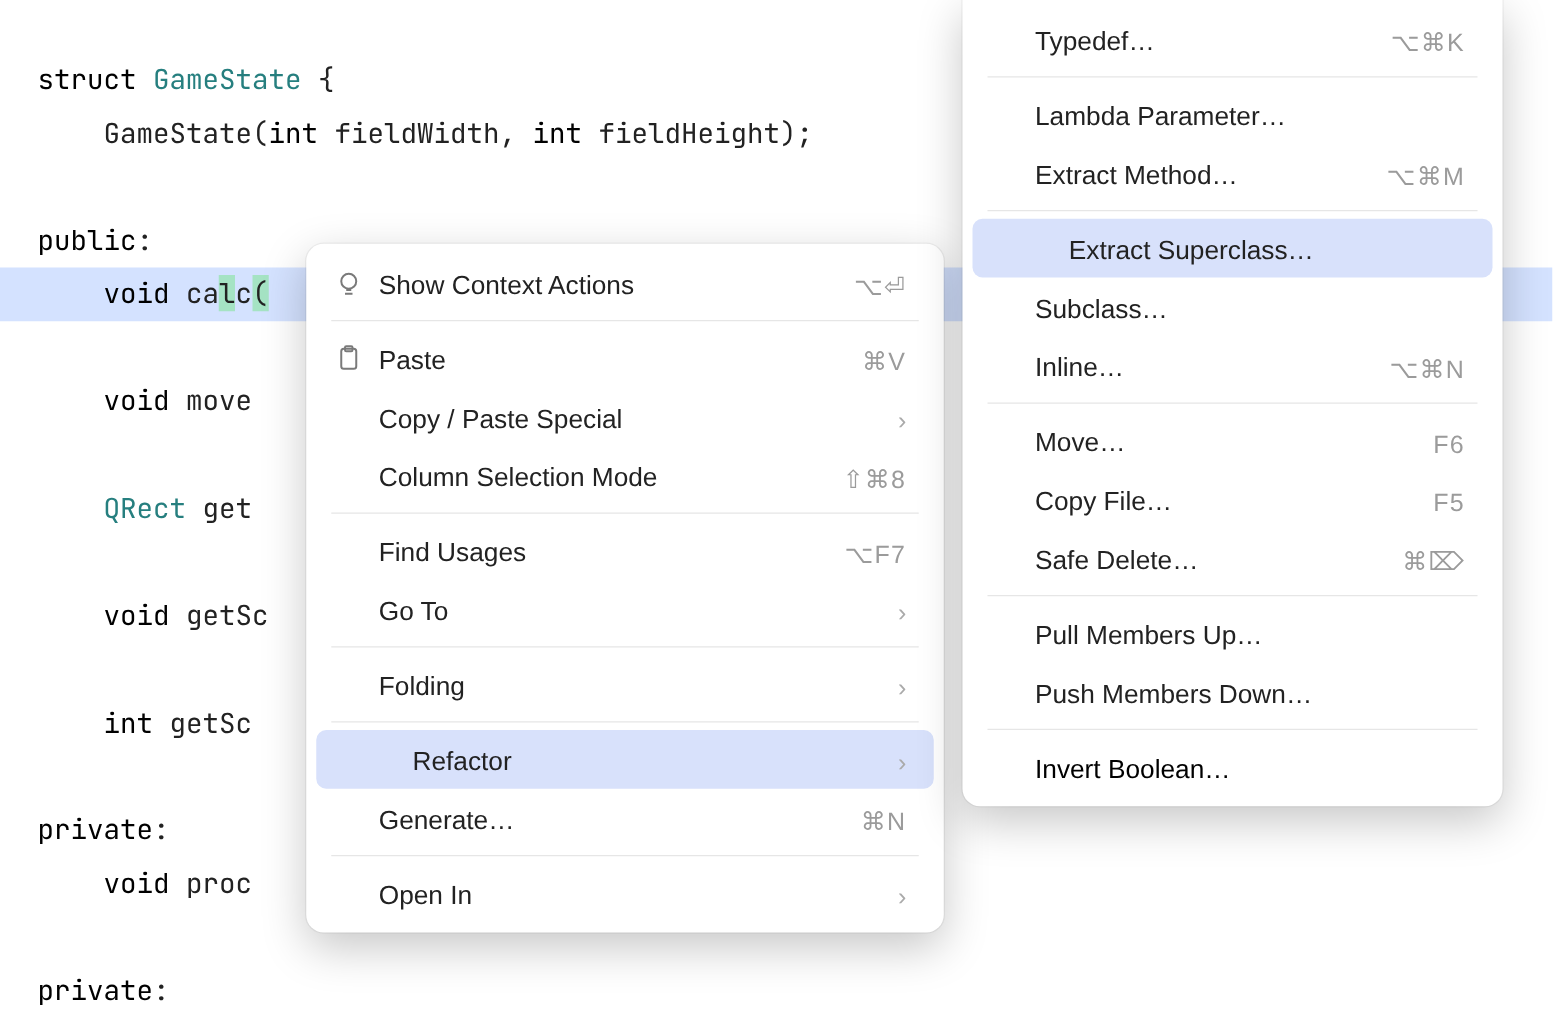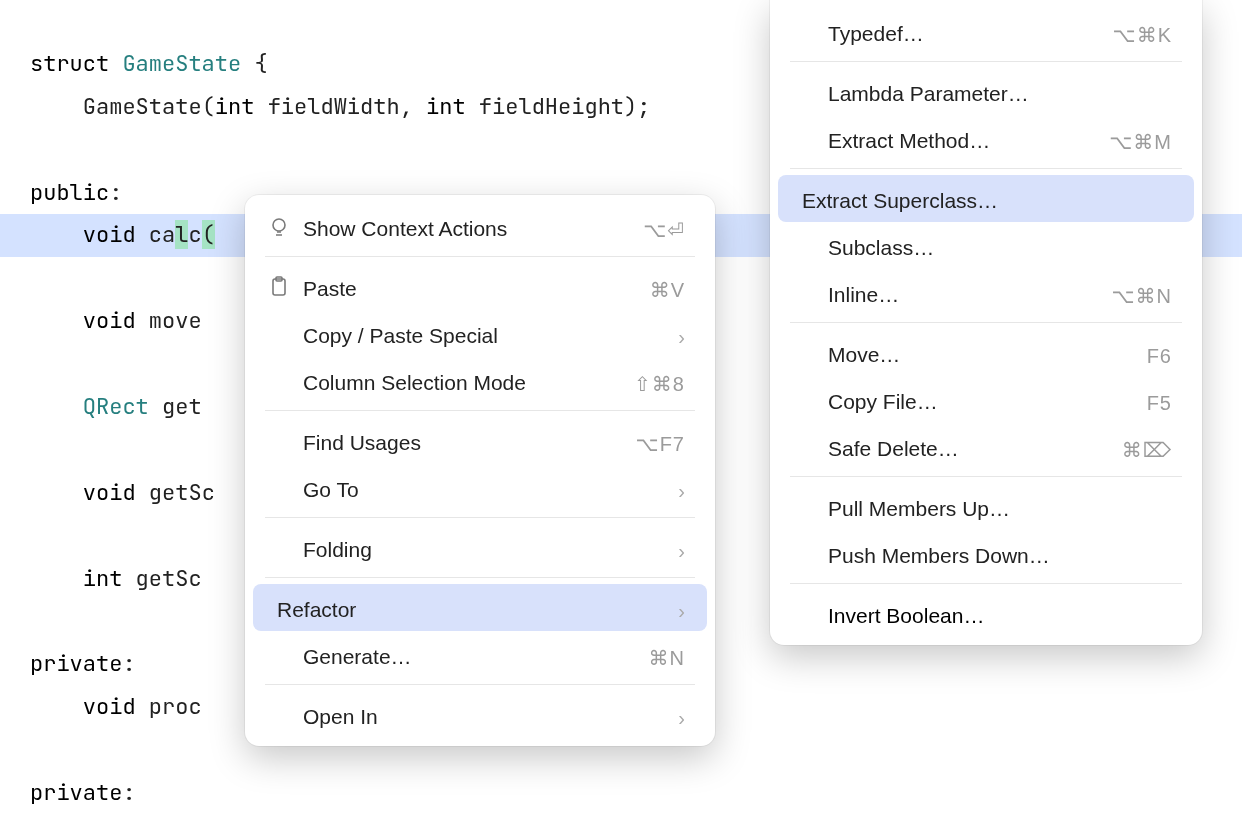--- a/index.html
+++ b/index.html
@@ -16,7 +16,7 @@
 .mi .lbl{flex:1}
 .mi .sc{color:#9b9b9b;font-size:20px;letter-spacing:1px}
 .mi .chev{color:#aaa;font-size:20px}
-.mi.sel{background:#d8e1fb;border-radius:8px;margin:0 8px;padding-left:24px;padding-right:22px}
+.mi.sel{background:#d8e1fb;border-radius:8px;margin:0 8px;padding-left:77px;padding-right:22px}
 .mi.dis .lbl{color:#000000}
 .sep{height:1px;background:#e6e6e6;margin:6px 20px}
 .ico{position:absolute;left:22px;top:50%;transform:translateY(-50%);width:24px;height:24px;display:flex;align-items:center;justify-content:center}

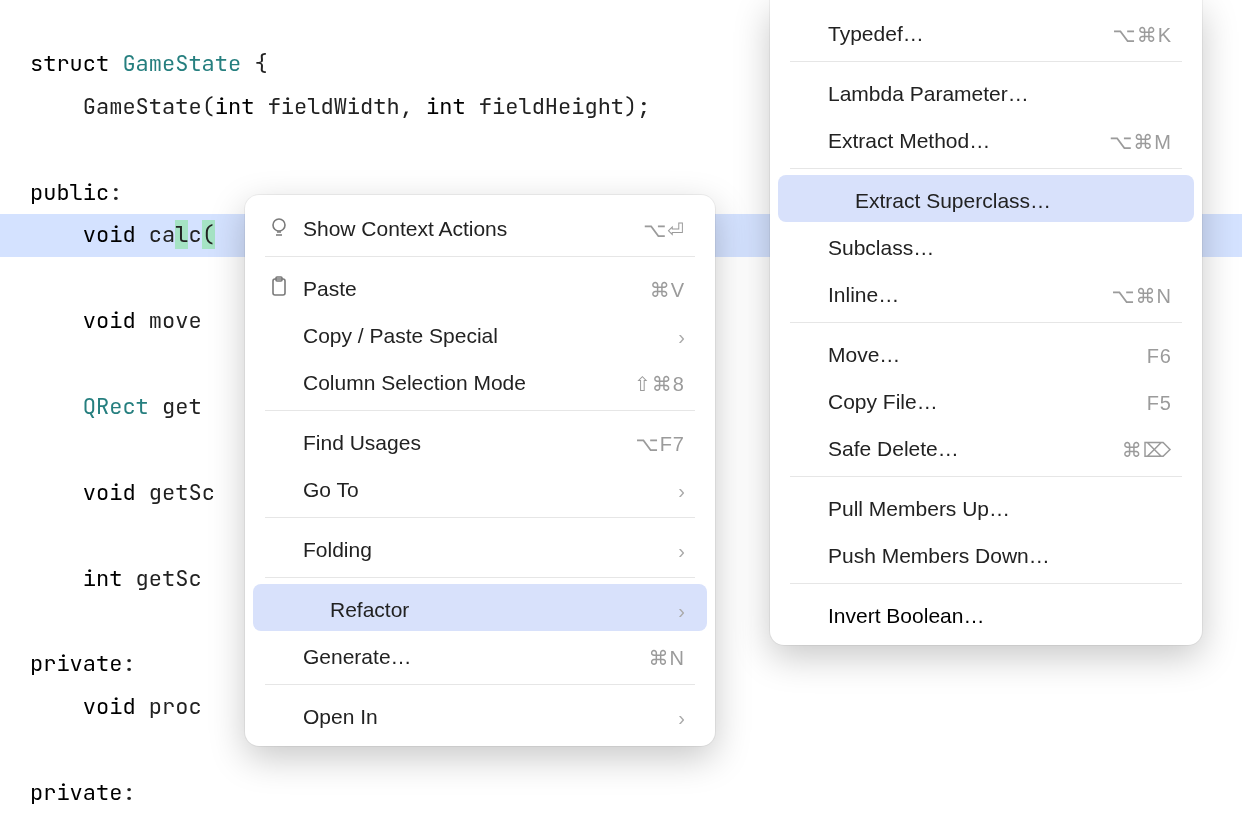--- a/index.html
+++ b/index.html
@@ -10,7 +10,7 @@
 .hl{background:#d4e2ff;display:block;margin-left:-30px;padding-left:30px}
 .sel{background:#a5e3c4}
 .menu{position:absolute;background:#fff;border-radius:14px;box-shadow:0 12px 36px rgba(0,0,0,.22),0 0 0 1px rgba(0,0,0,.05);padding:8px 0;font-size:21px;color:#222}
-#menu1{left:245px;top:195px;width:470px}
+#menu1{left:245px;top:195px;width:510px}
 #menu2{left:770px;top:0;width:432px;border-top-left-radius:0;border-top-right-radius:0}
 .mi{display:flex;align-items:flex-end;height:47px;padding:0 30px 0 58px;position:relative;cursor:default}
 .mi .lbl{flex:1}

